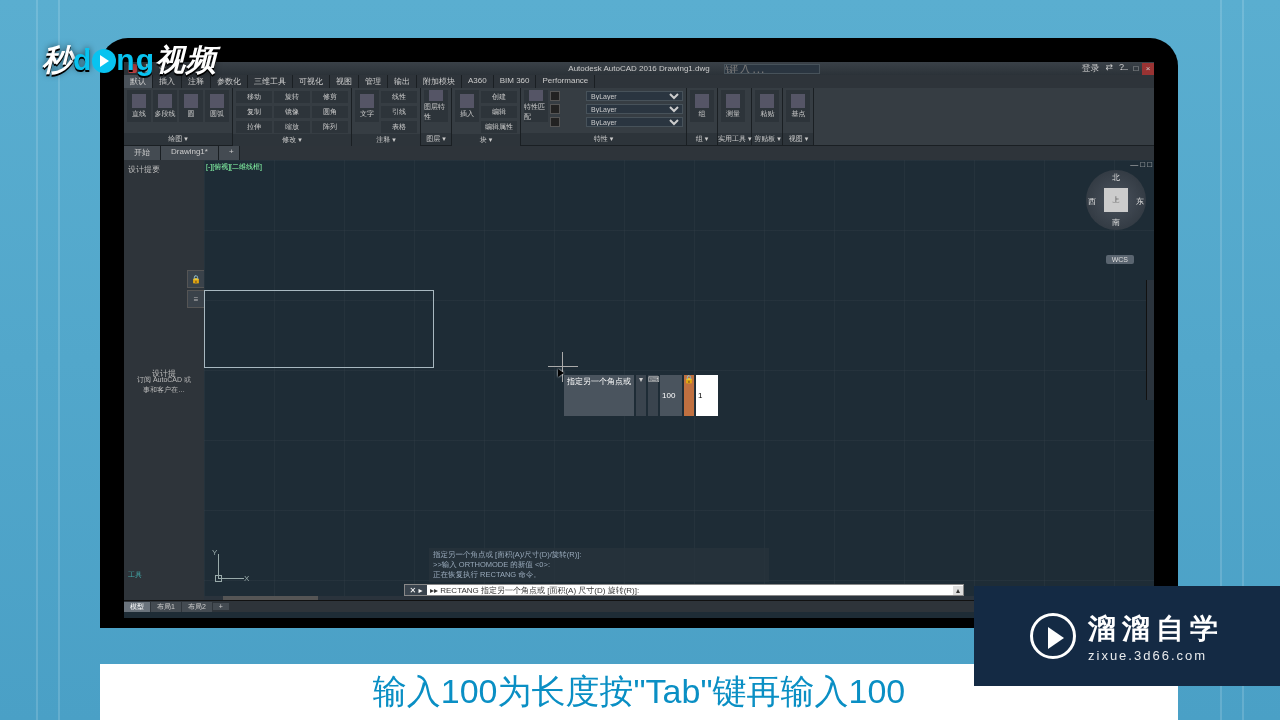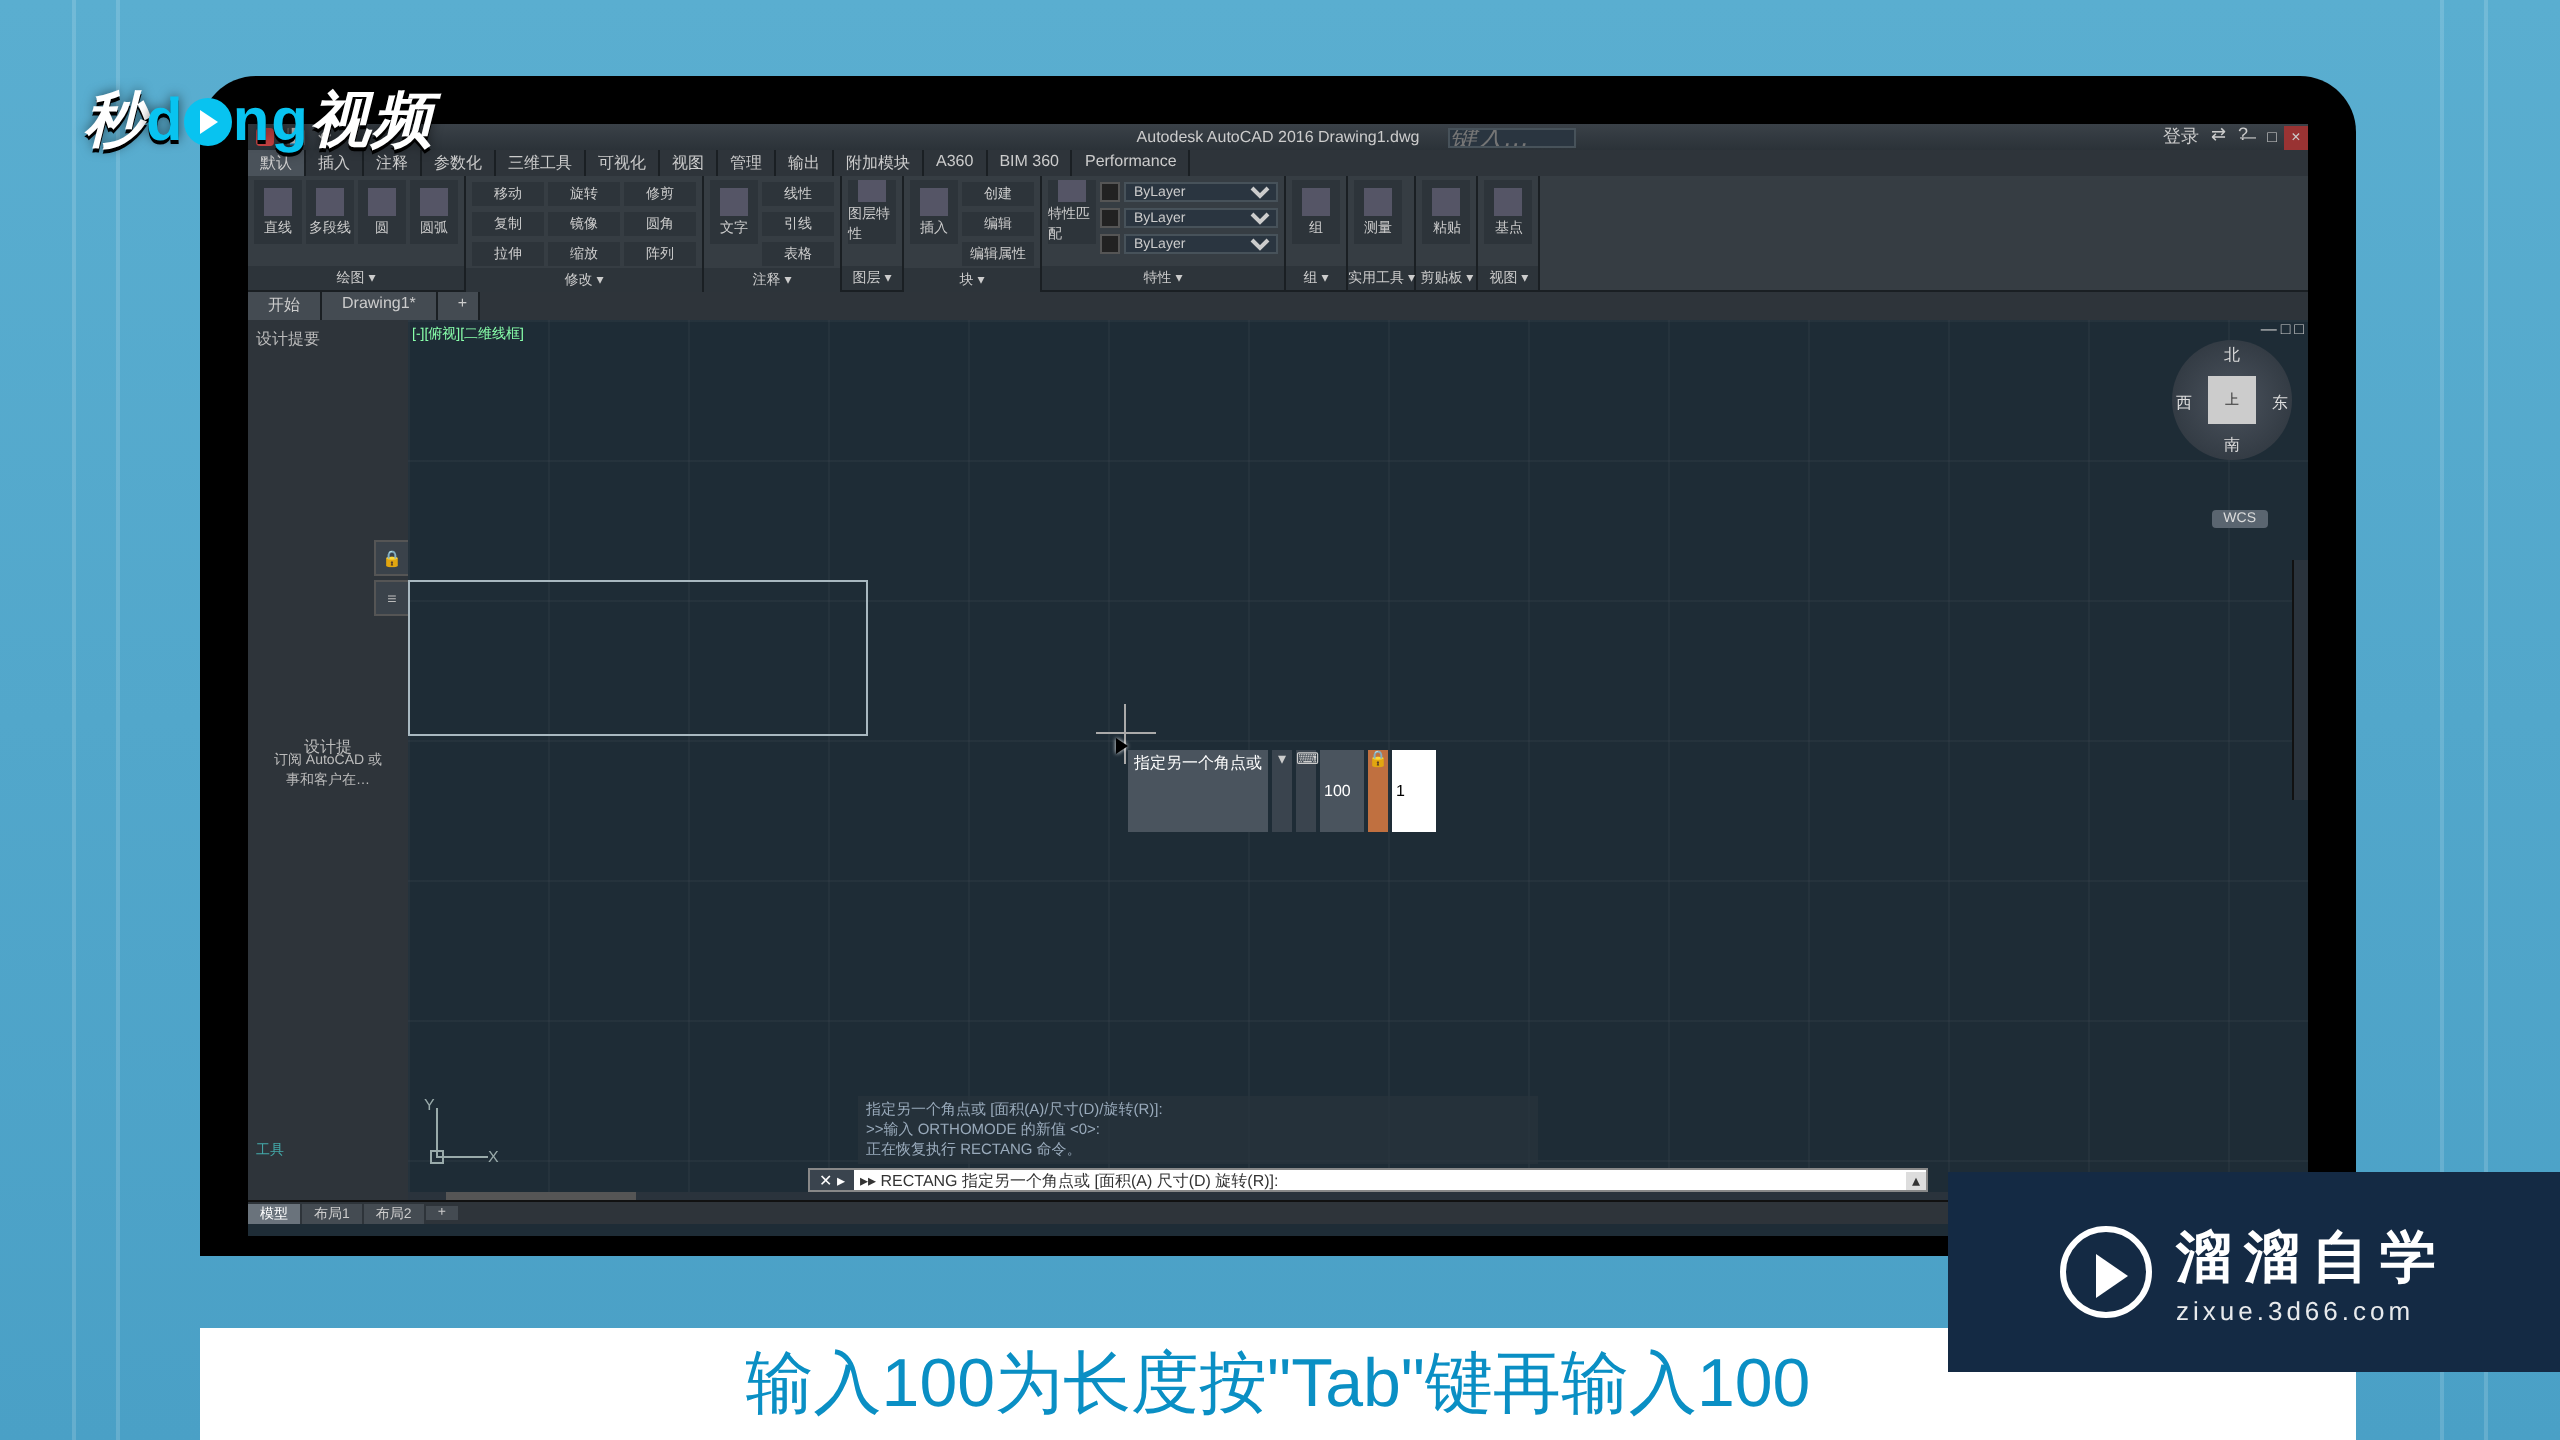--- a/index.html
+++ b/index.html
@@ -44,9 +44,8 @@
   .titlebar .qat .icon { width: 9px; height: 9px; background: #c44; border-radius: 2px; }
   .titlebar .search {
     position: absolute; left: 600px;
-    width: 64px; height: 10px; background: #2a3540;
+    width: 96px; height: 10px; background: #2a3540;
     border: 1px solid #47525a;
-    font-style: italic;
   }
   .titlebar .right-tools { position: absolute; right: 30px; display: flex; gap: 6px; font-size: 9px;}
   .titlebar .win-controls {

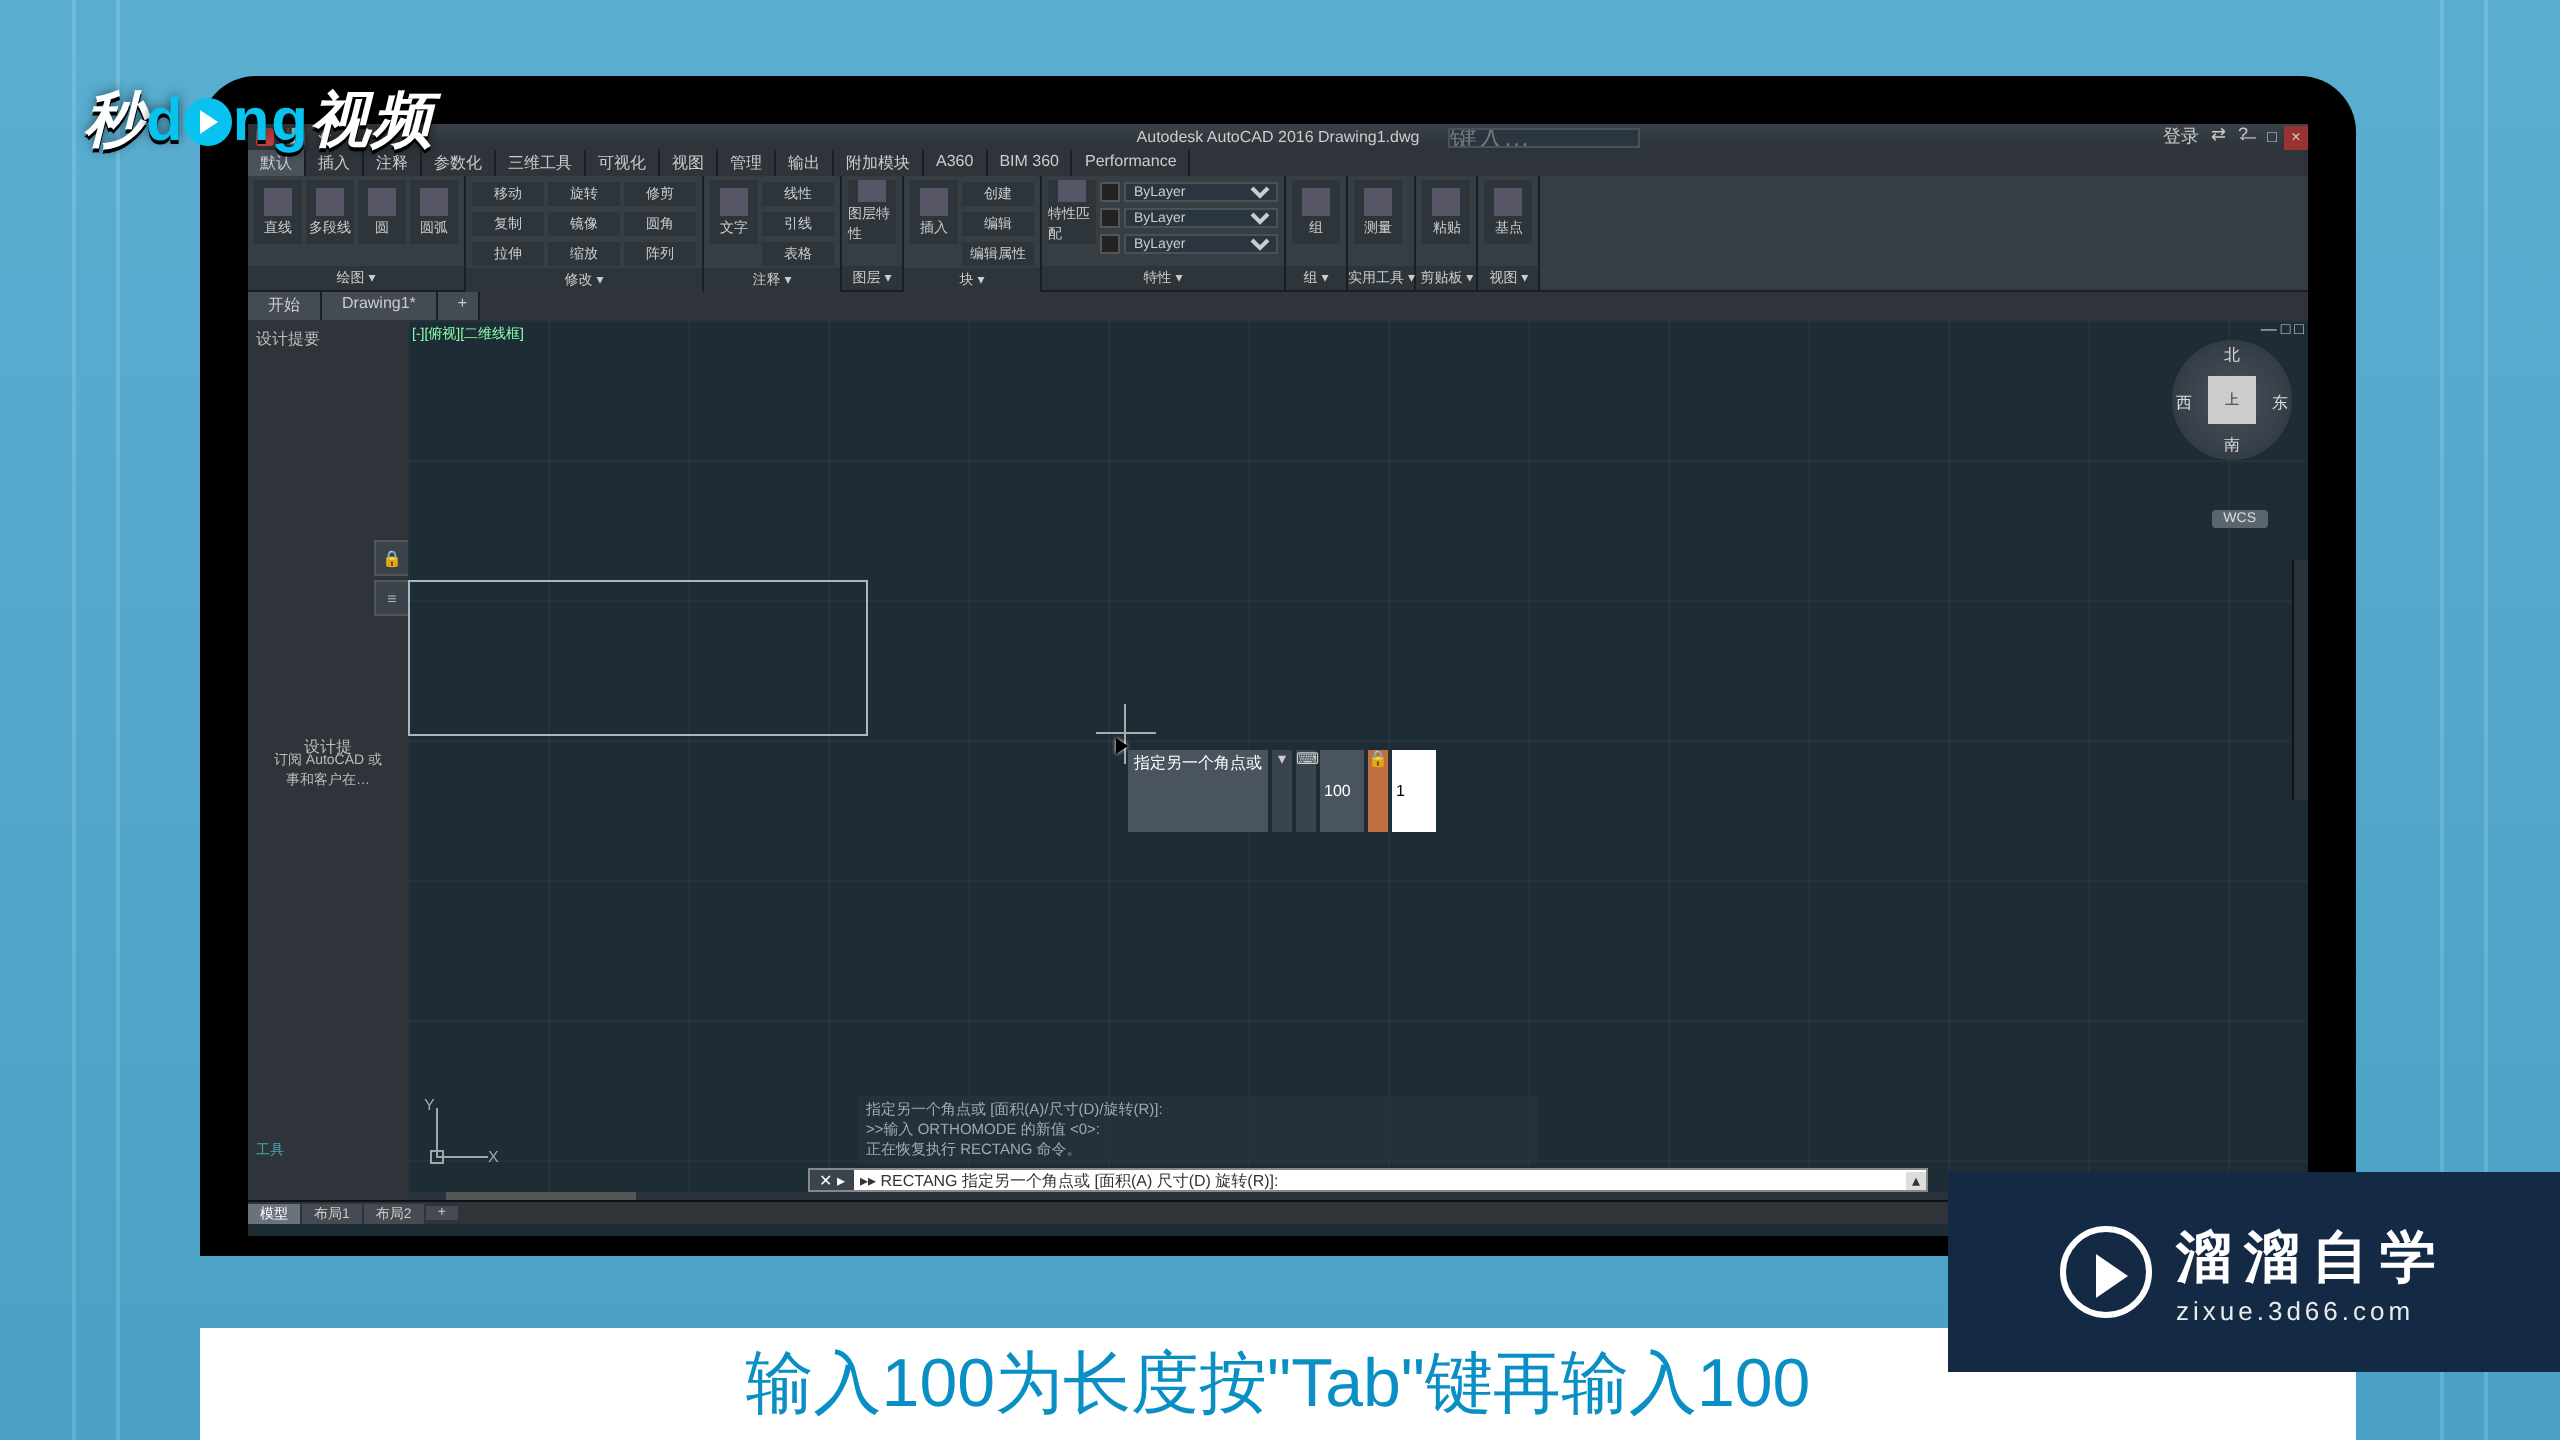--- a/index.html
+++ b/index.html
@@ -85,7 +85,7 @@
   .ribbon .panel .label { text-align: center; font-size: 7px; color: #ccc; padding: 1px 0; background:#2d343a; margin: 0 -3px;}
   .ribbon .prop-row { display: flex; align-items: center; gap: 2px; margin: 1px 0; }
   .ribbon .prop-row .swatch { width: 10px; height: 10px; background:#222; border:1px solid #555; }
-  .ribbon .prop-row select { background:#2a3540; color:#ccc; border:1px solid #47525a; font-size:7px; height:10px; width:77px;}
+  .ribbon .prop-row select { background:#2a3540; color:#ccc; border:1px solid #47525a; font-size:7px; height:10px; width:97px;margin-left:24px;}
   .filetabs {
     height: 14px;
     background: #2e343a;

